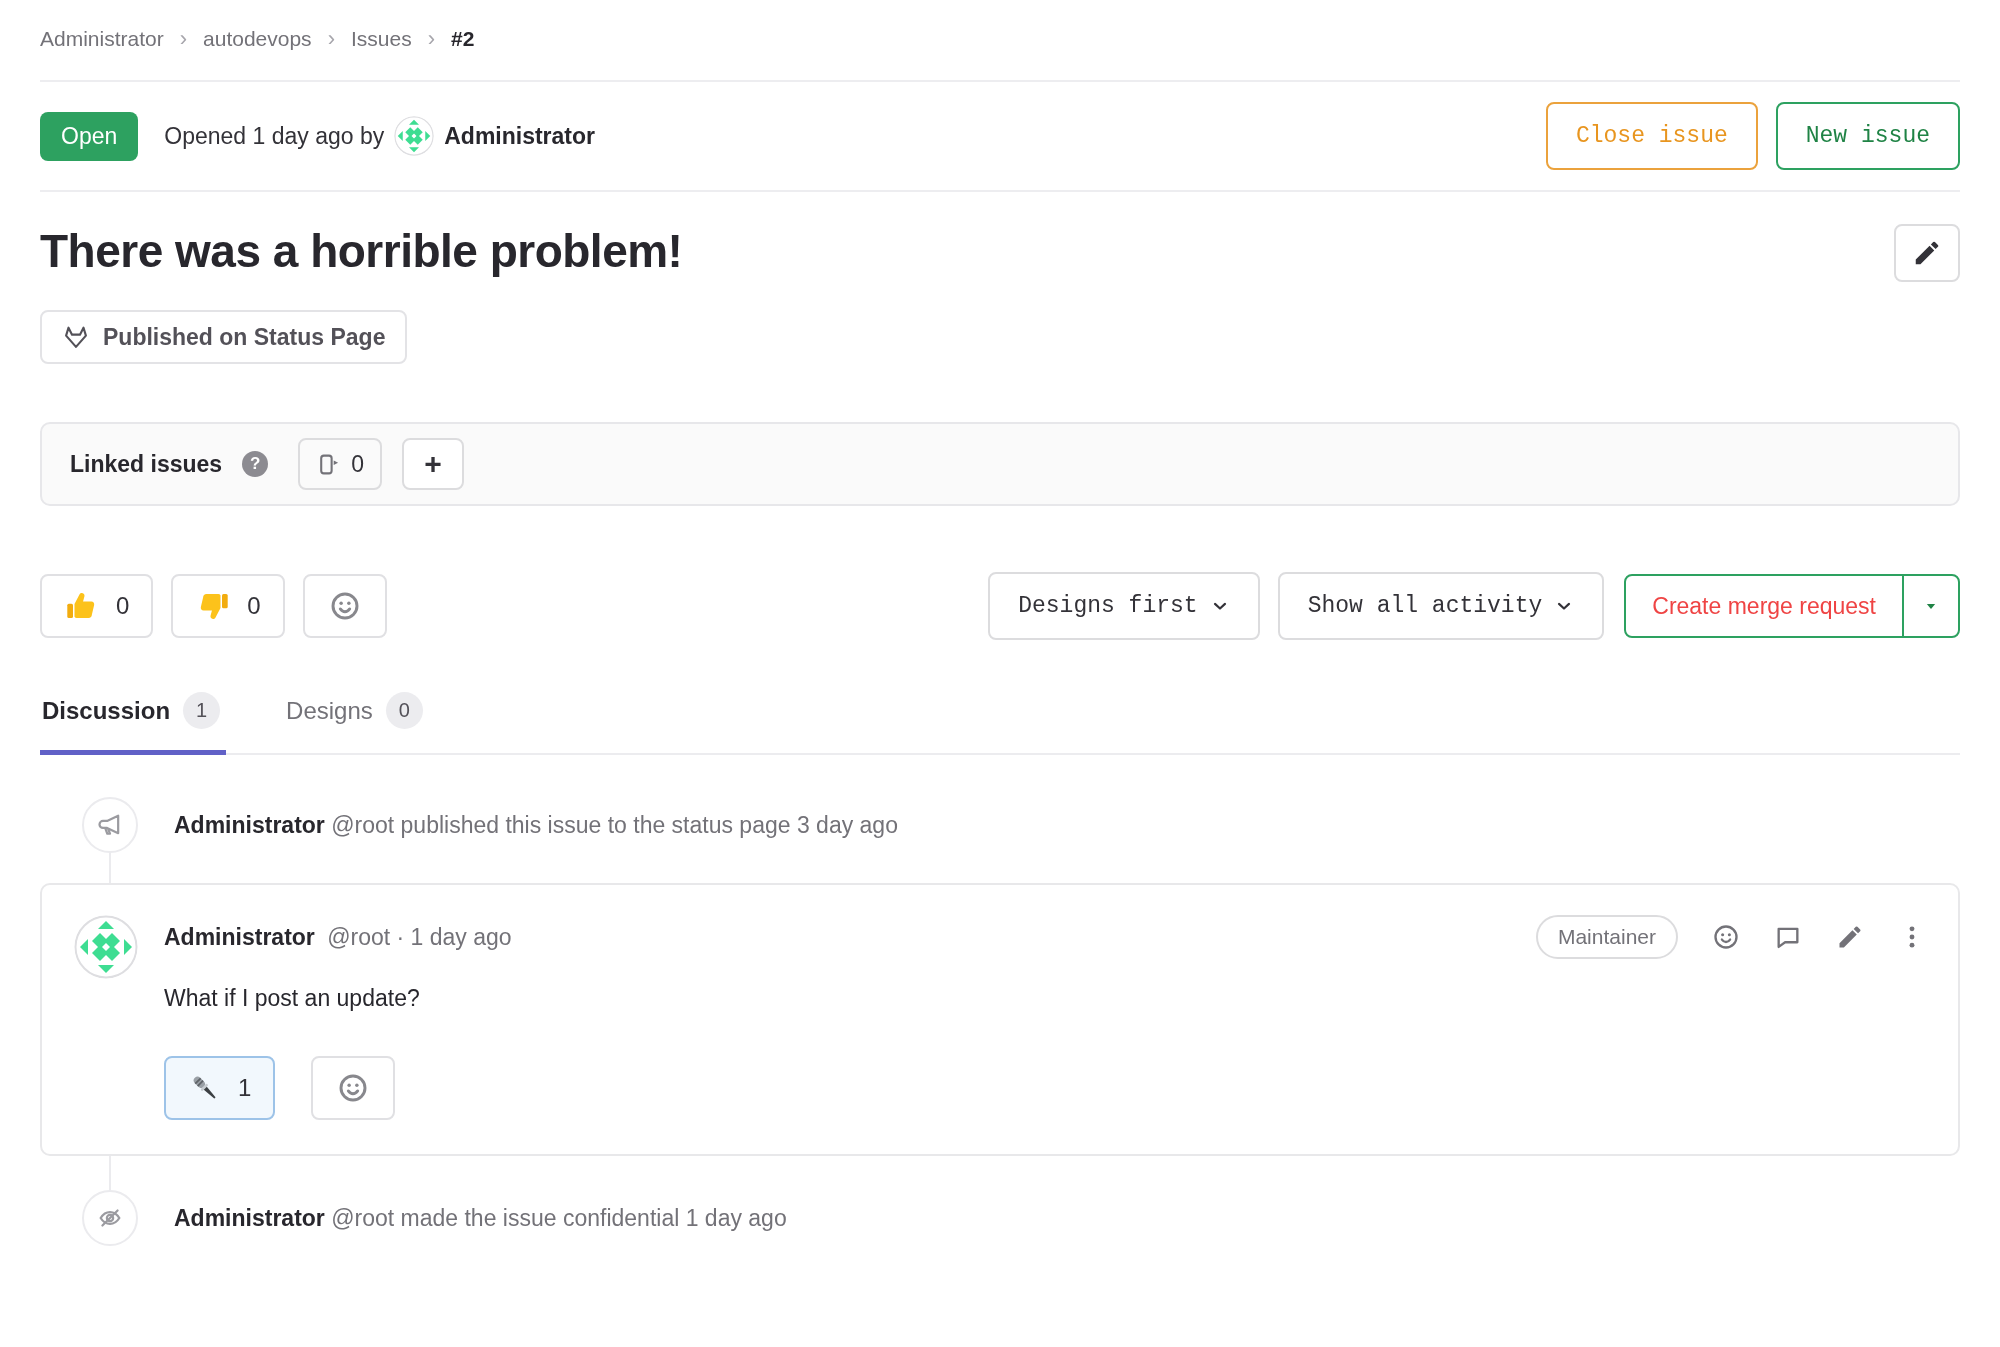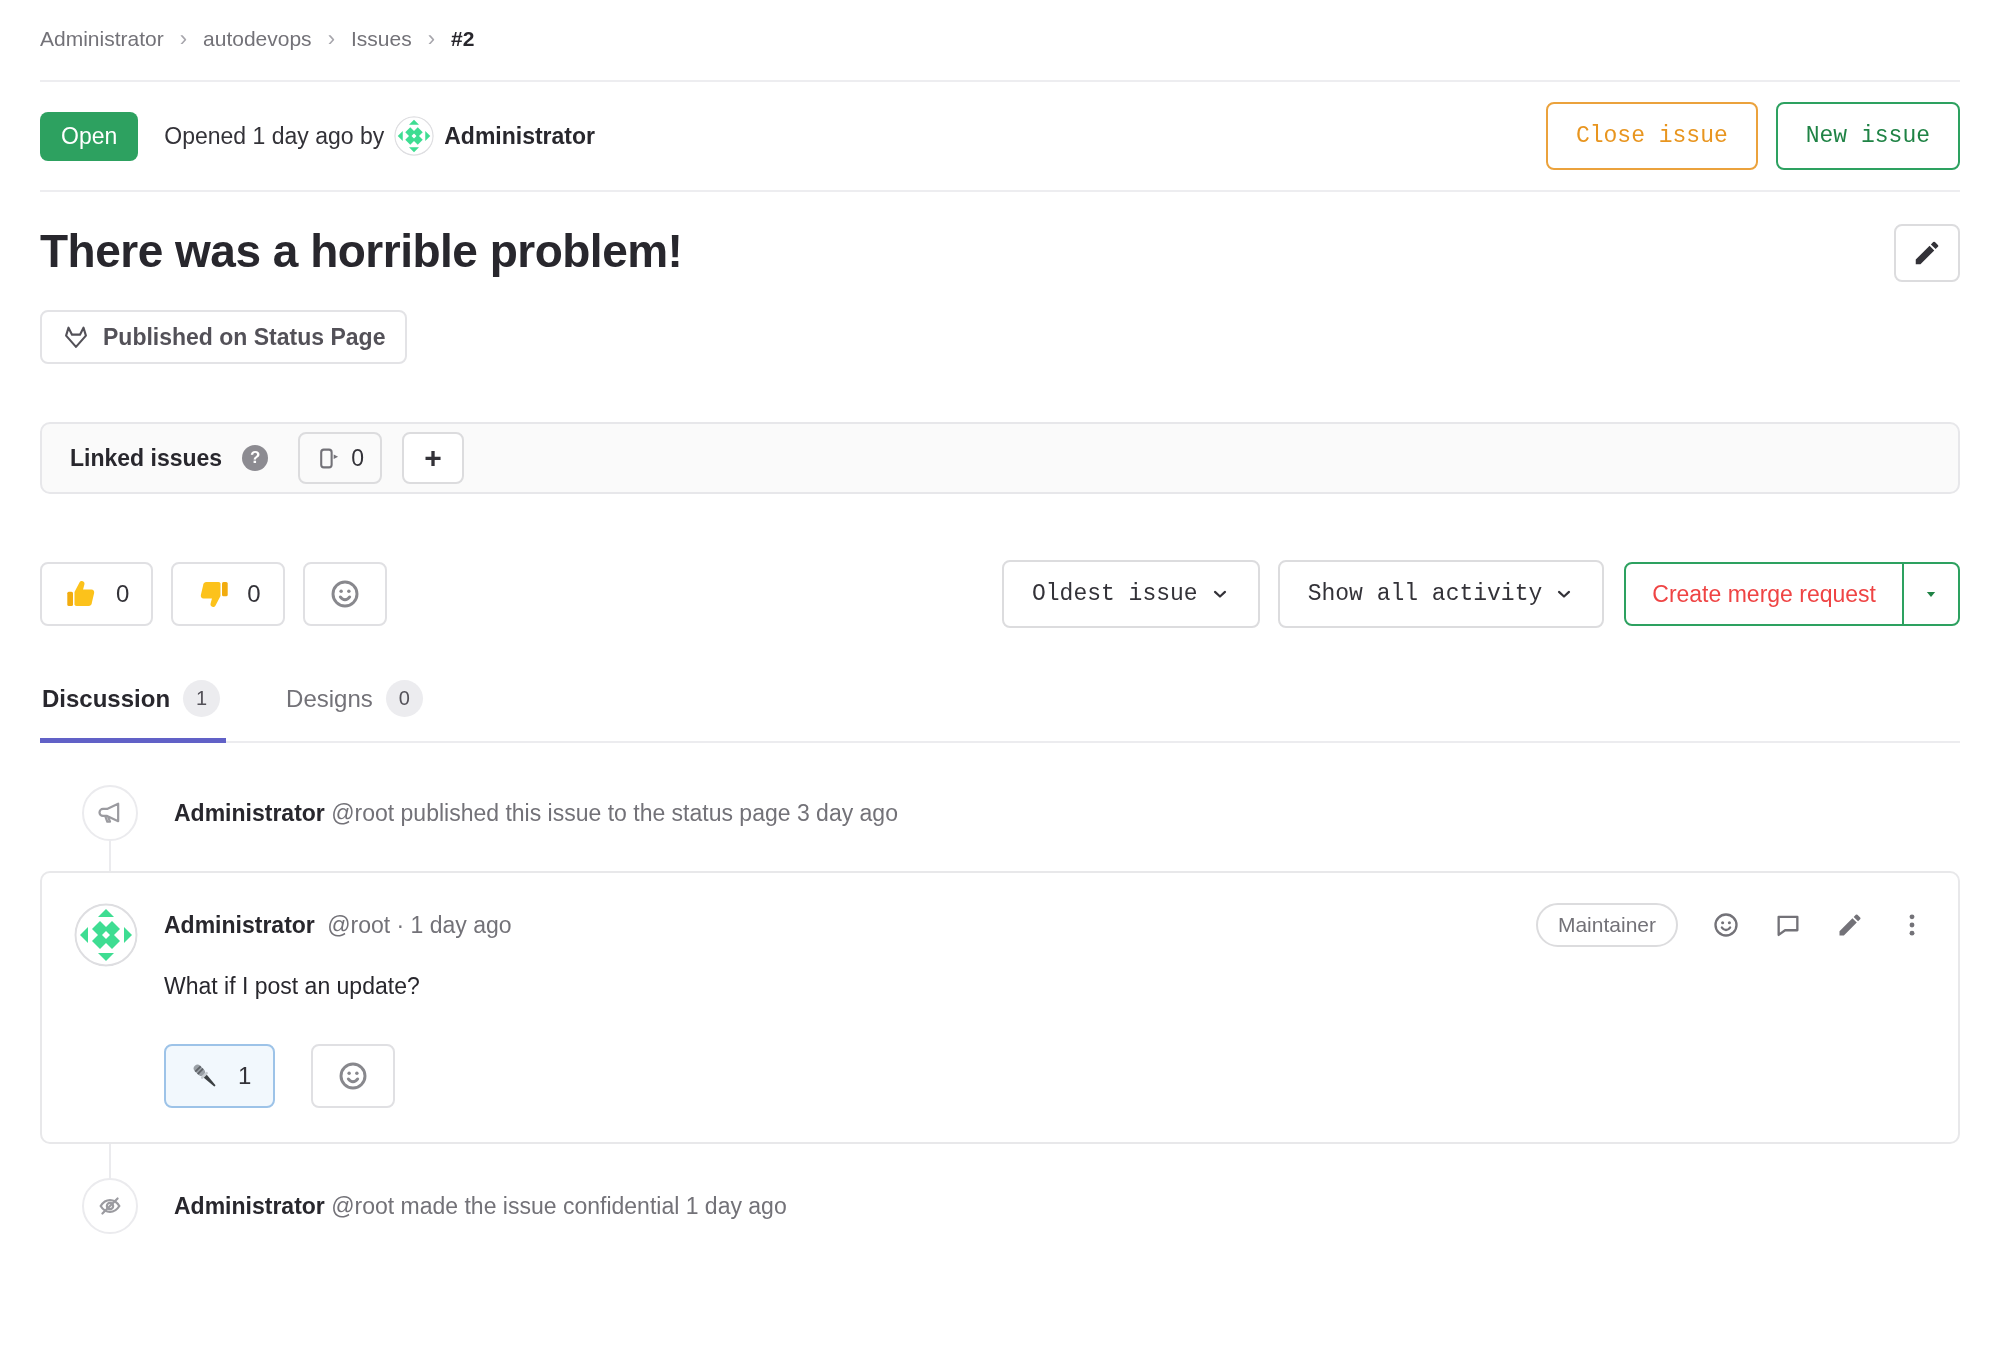--- a/index.html
+++ b/index.html
@@ -38,7 +38,7 @@
                        font-size:23px; font-weight:700; color:#535158; }
   .description { margin-top:64px; font-size:23px; color:#28272d; }
   
-  .linked-issues { margin-top:58px; height:72px; background:#fafafa; border:2px solid #e7e7ea;
+  .linked-issues { margin-top:58px; height:84px; background:#fafafa; border:2px solid #e7e7ea;
                    border-radius:10px; display:flex; align-items:center; gap:20px; padding:0 28px; }
   .li-title { font-size:23px; font-weight:700; color:#28272d; }
   .help-icon { width:26px; height:26px; border-radius:50%; background:#8c8b91; color:#fff;

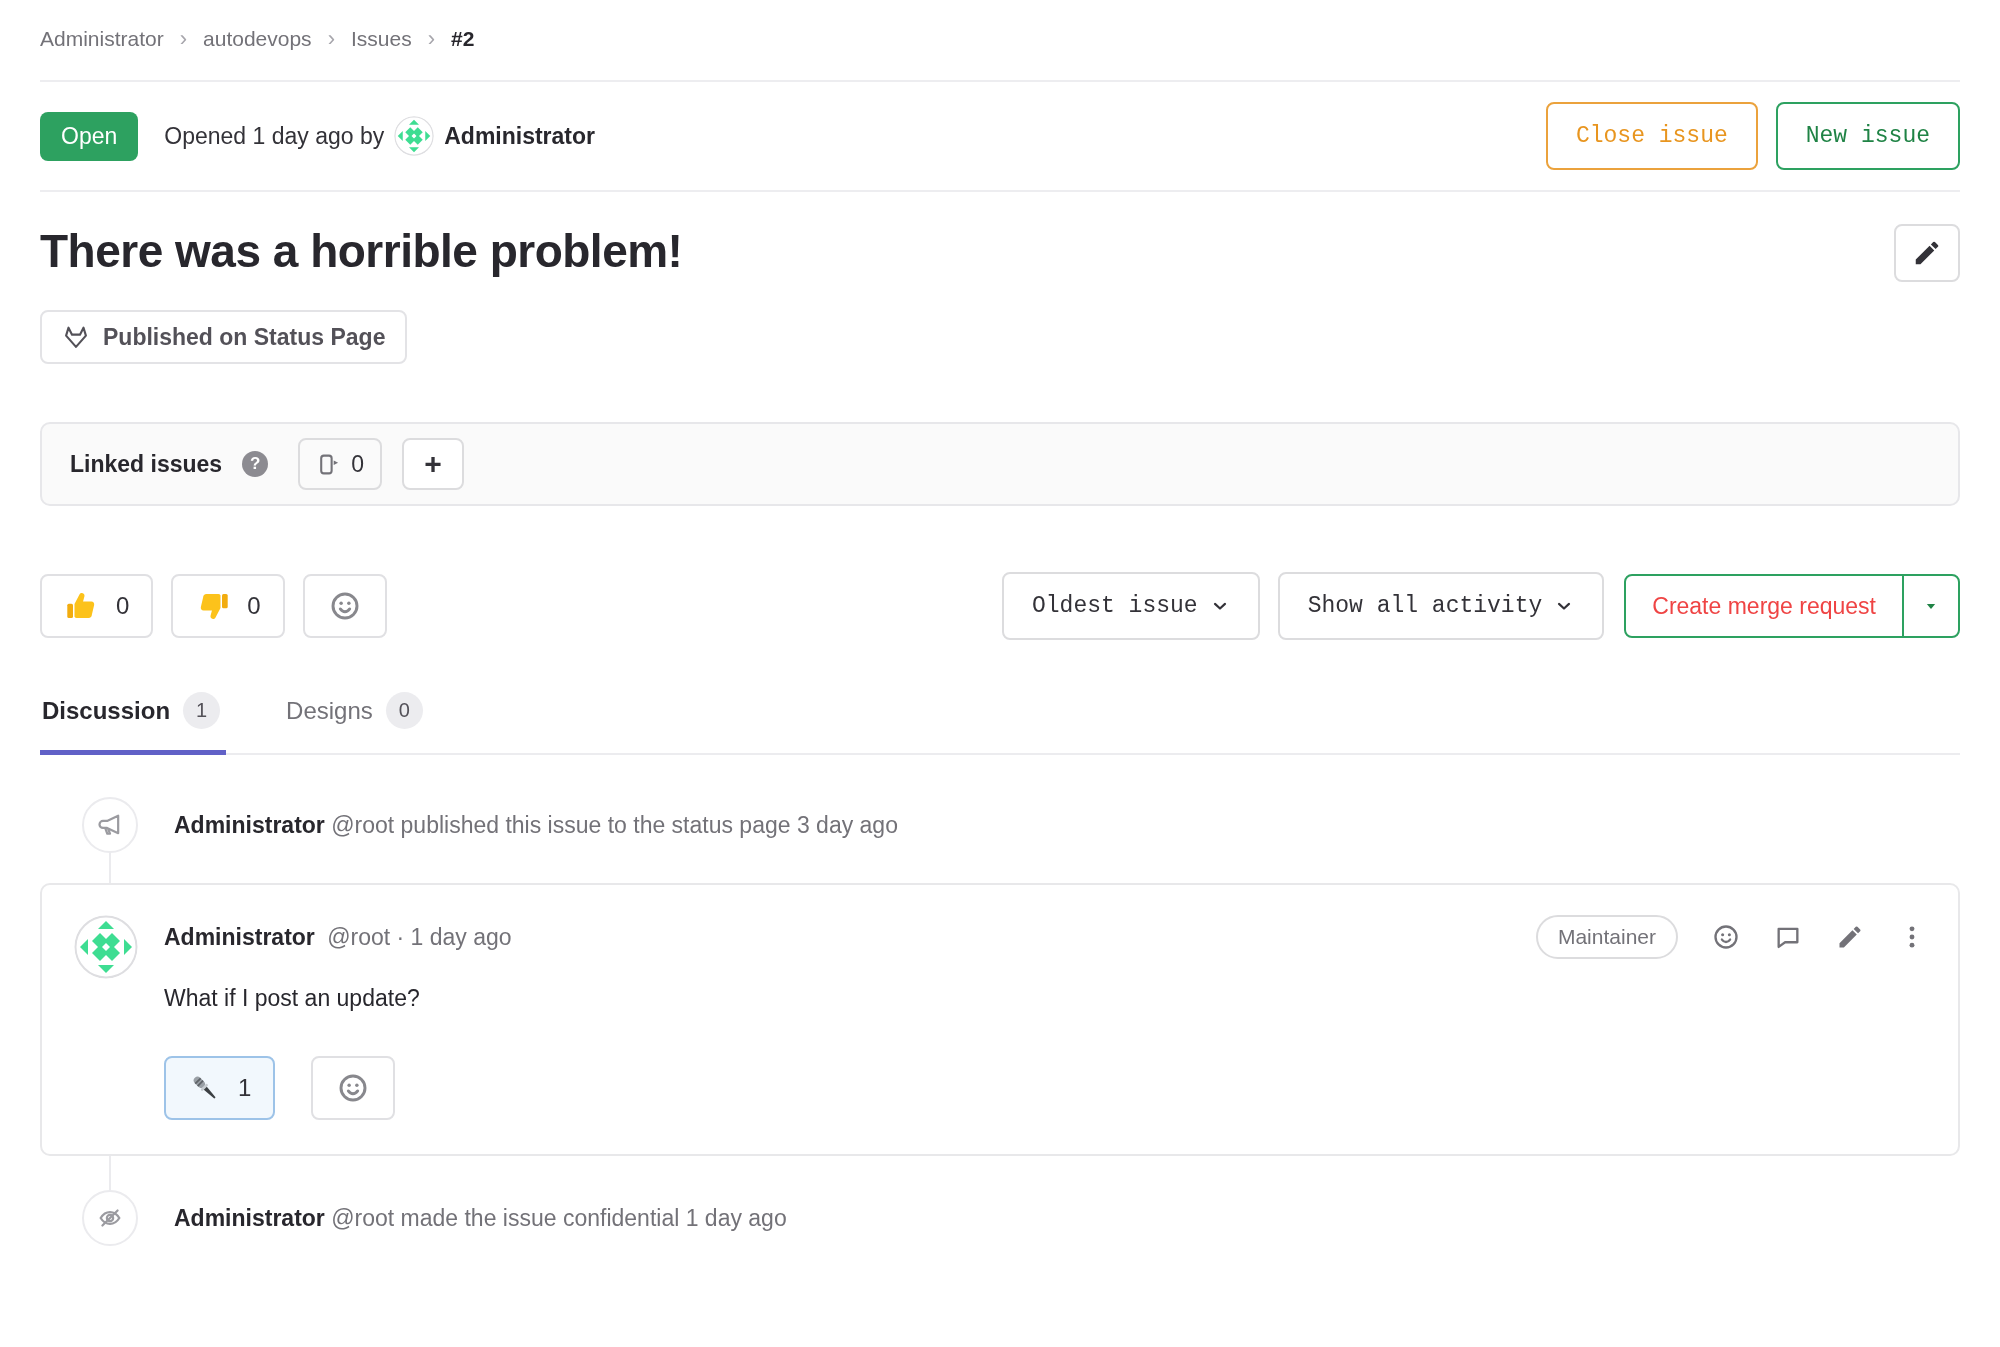--- a/index.html
+++ b/index.html
@@ -197,7 +197,7 @@
     <span class="spacer"></span>
 
     <button class="btn control-btn">
-      <span>Oldest issue</span>
+      <span>Designs first</span>
       <svg width="20" height="20" viewBox="0 0 24 24" fill="none" stroke="#333238" stroke-width="2.6" stroke-linecap="round" stroke-linejoin="round">
           <path d="M6 9.5l6 5.5 6-5.5"></path>
         </svg>

